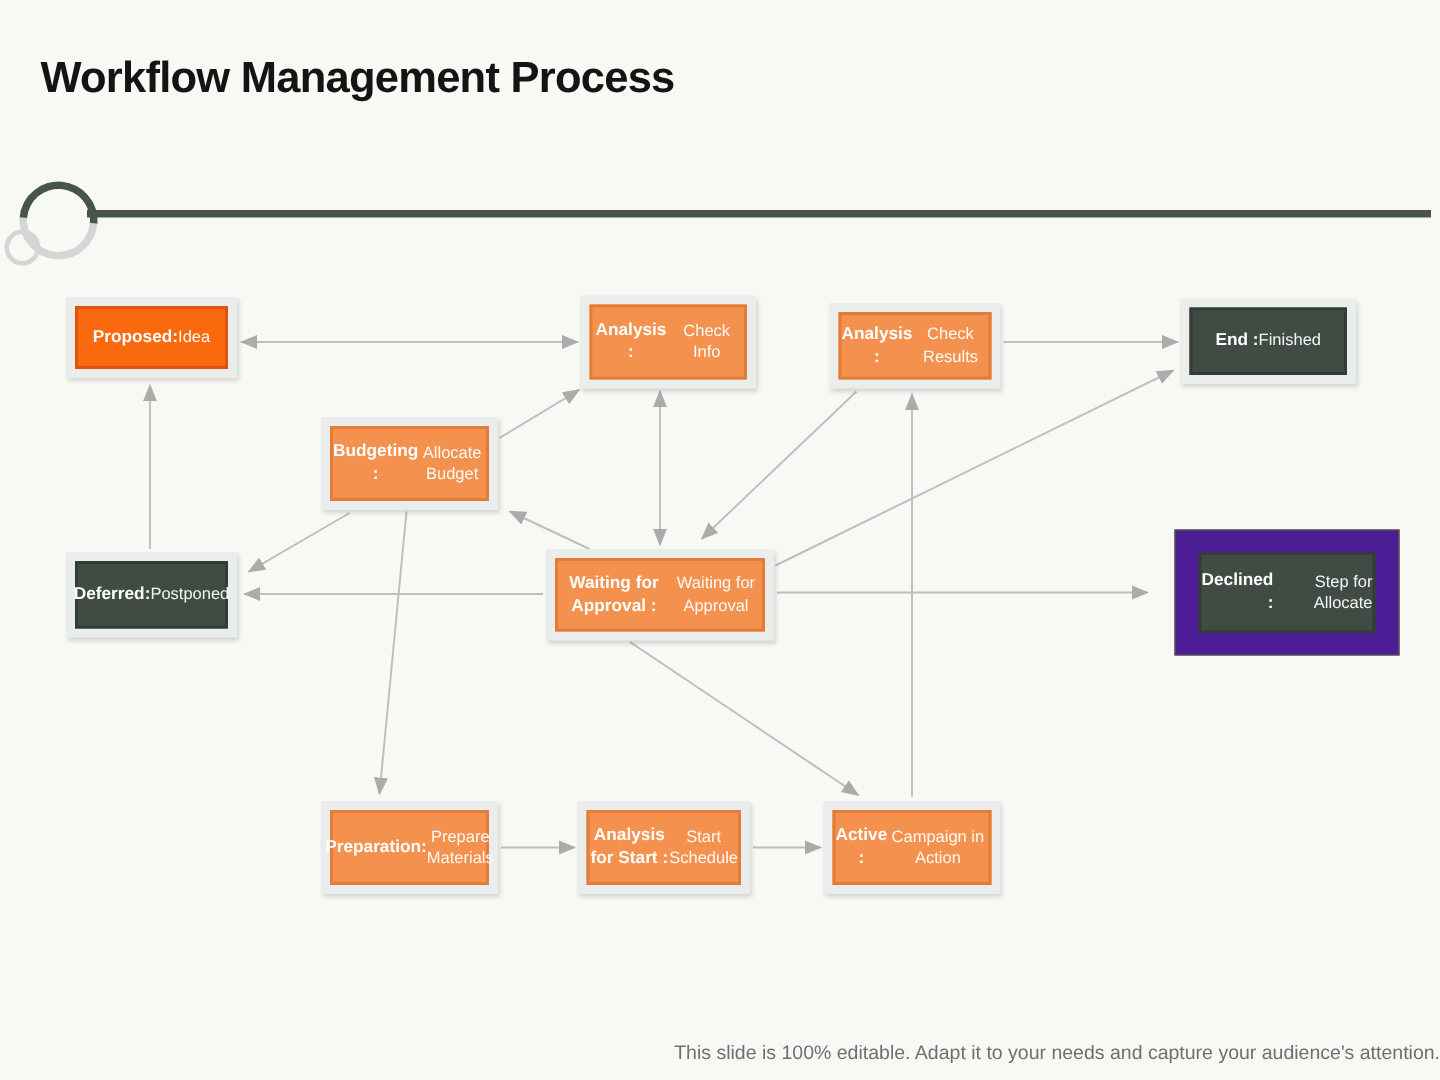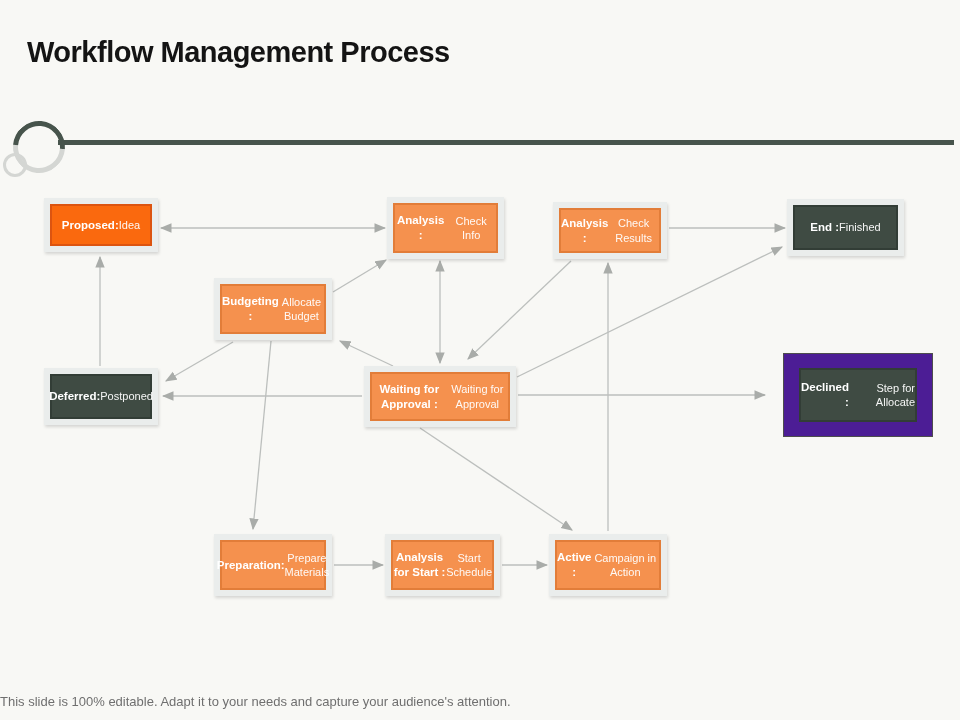--- a/index.html
+++ b/index.html
@@ -58,7 +58,7 @@
   .n-waiting-start{left:385px;top:534px;width:115px;height:62px;}
   .n-active{left:549px;top:534px;width:118px;height:62px;}
   .footer{
-    position:absolute;left:0;top:694px;width:100%;text-align:left;
+    position:absolute;left:0;top:694px;width:100%;text-align:right;
     font-size:13px;color:var(--c-footer,#6f6f6f);
   }
 </style>

